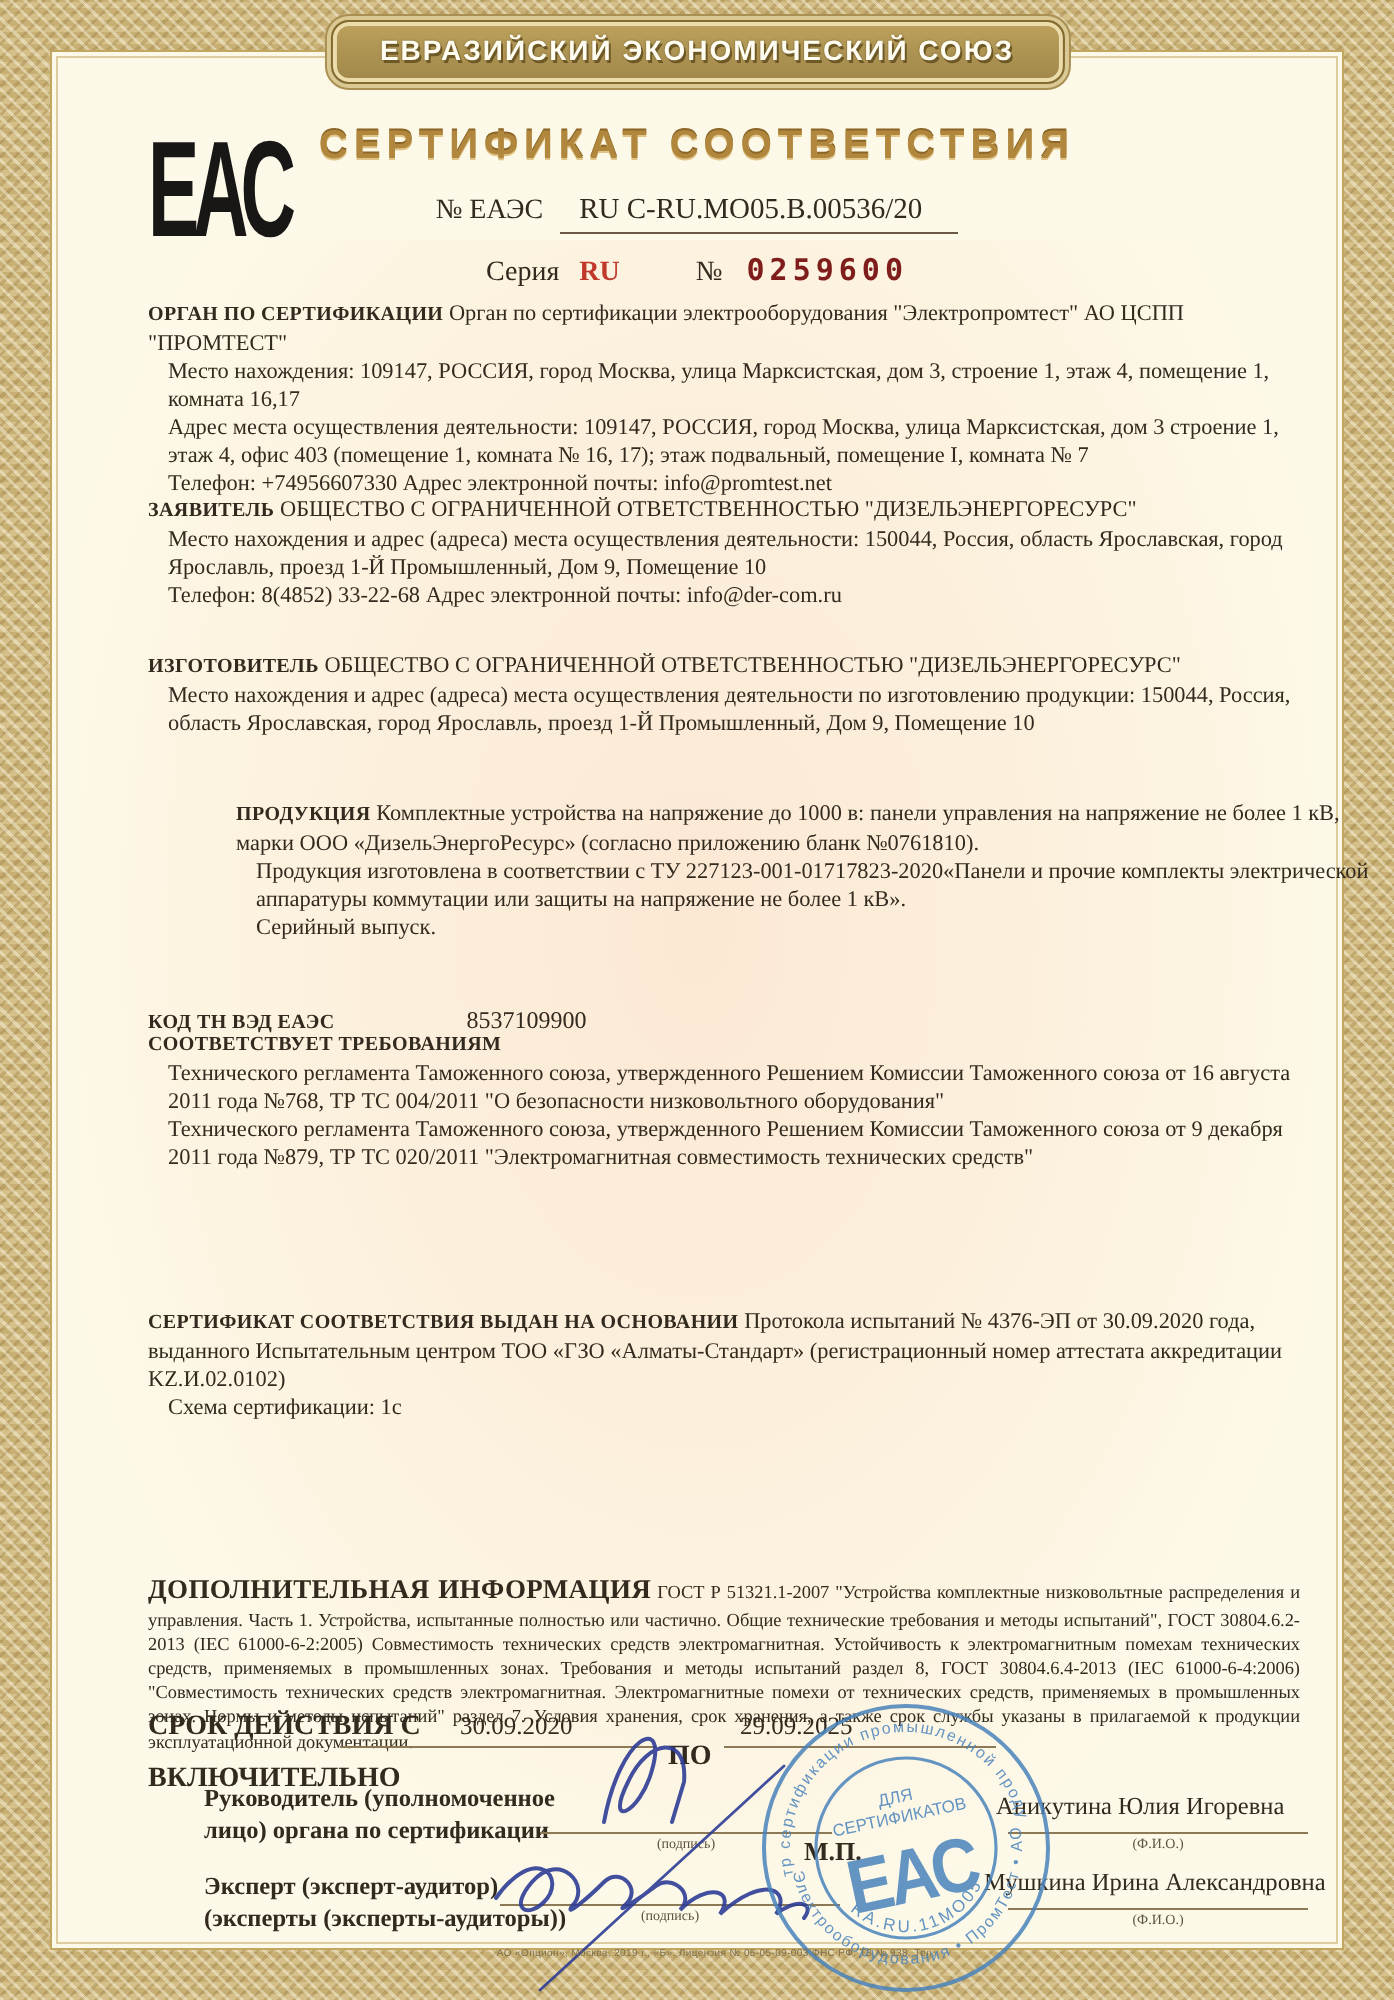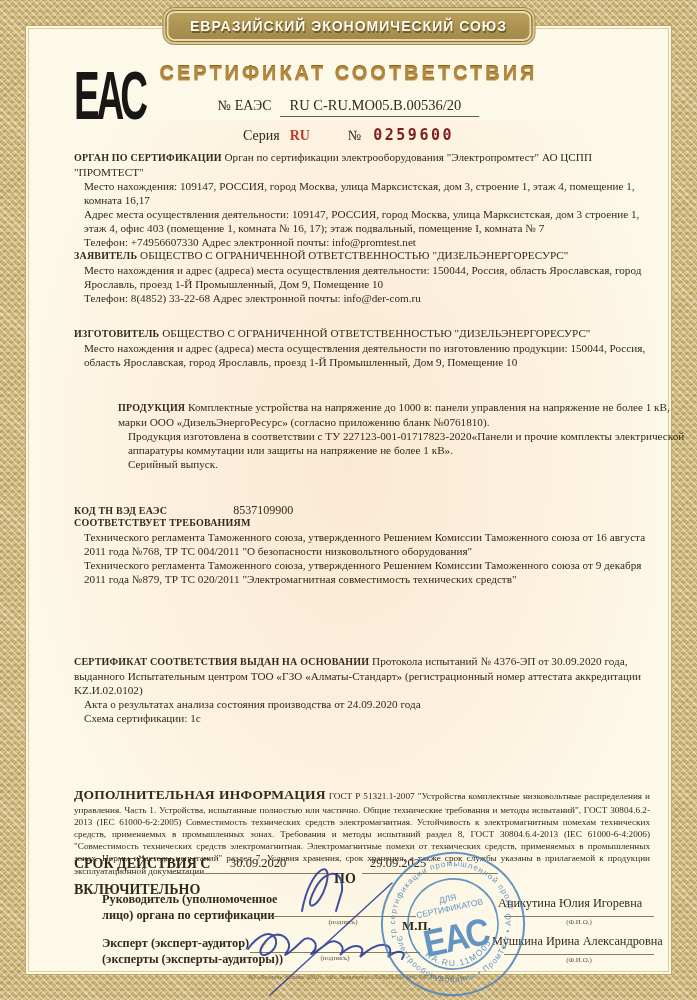--- a/index.html
+++ b/index.html
@@ -142,7 +142,6 @@
 
   <div class="sec sec-basis">
     <div><span class="h">СЕРТИФИКАТ СООТВЕТСТВИЯ  ВЫДАН НА ОСНОВАНИИ</span> <span>Протокола испытаний № 4376-ЭП от 30.09.2020 года, выданного Испытательным центром ТОО «ГЗО «Алматы-Стандарт» (регистрационный номер аттестата аккредитации KZ.И.02.0102)</span></div>
-    <div class="line">Акта о результатах анализа состояния производства от 24.09.2020 года</div>
     <div class="line">Схема сертификации: 1с</div>
   </div>
 

